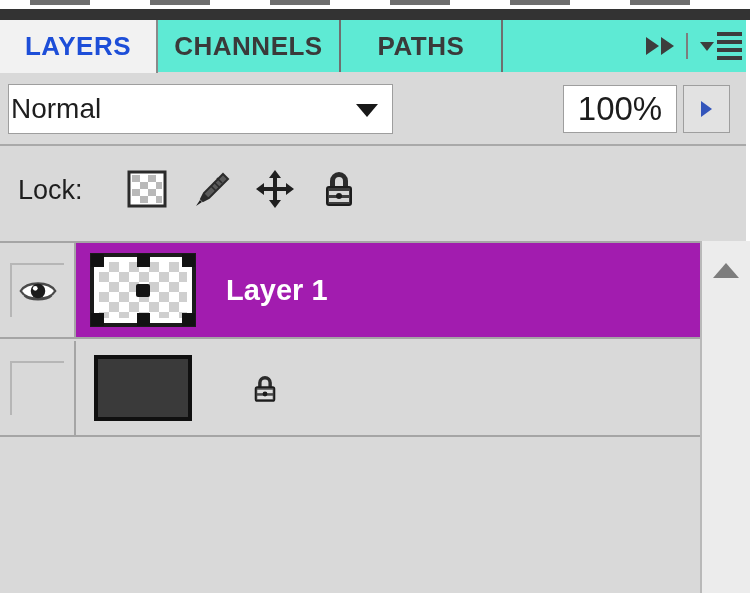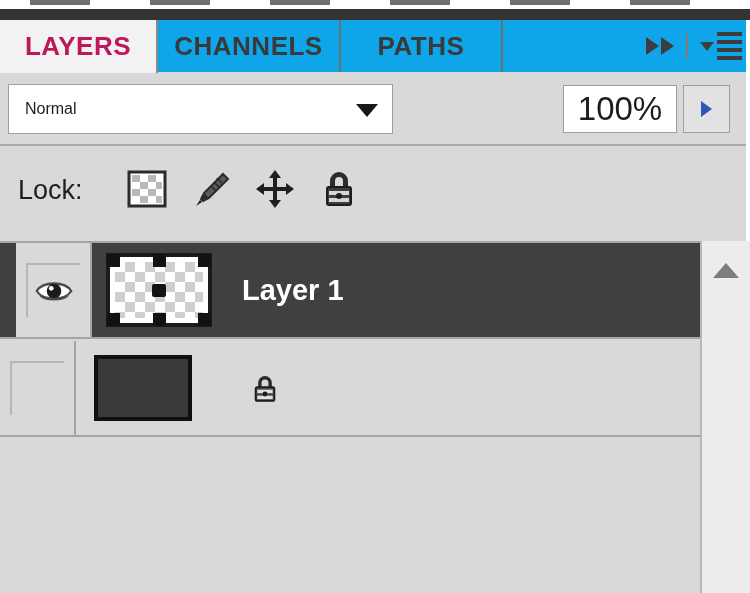--- a/index.html
+++ b/index.html
@@ -72,7 +72,7 @@
   }
   .tab.active {
     background: #f2f2f2;
-    color: #be185d;
+    color: #1d4ed8;
     border-right: 2px solid #8a8a8a;
     height: 53px;
   }

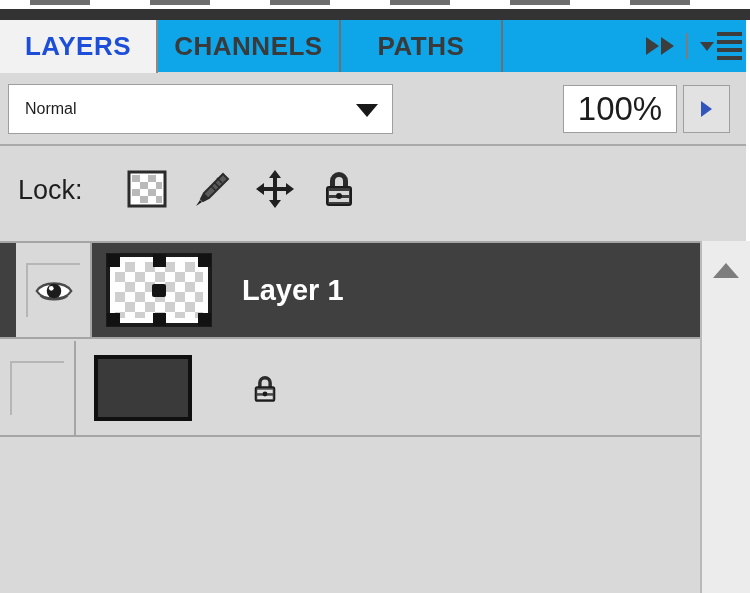--- a/index.html
+++ b/index.html
@@ -65,7 +65,7 @@
     font-weight: bold;
     letter-spacing: 0.5px;
     color: #3a3a3a;
-    background: #0ea5e9;
+    background: #5eead4;
     border-right: 2px solid #6f6f6f;
     overflow: hidden;
     white-space: nowrap;

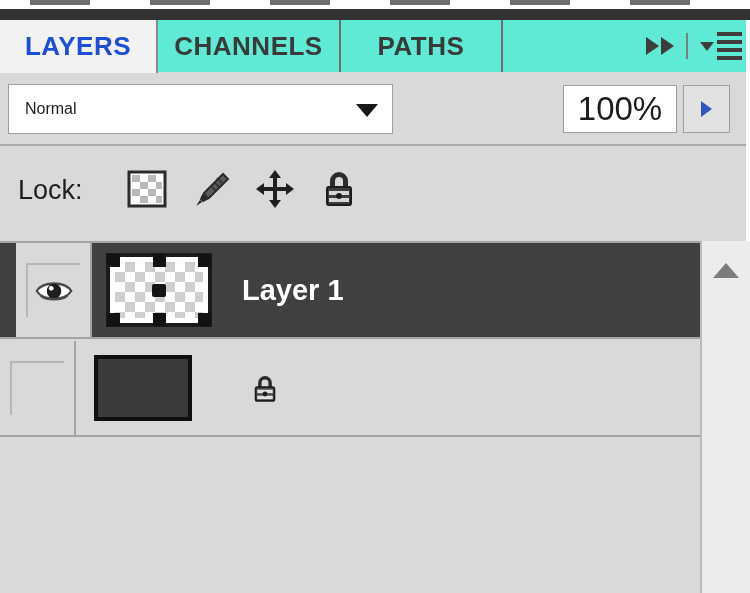--- a/index.html
+++ b/index.html
@@ -131,9 +131,9 @@
     align-items: center;
   }
   .blend-select .txt {
-    font-size: 16px;
+    font-size: 28px;
     color: #1e1e1e;
-    padding-left: 16px;
+    padding-left: 2px;
   }
   .blend-caret {
     position: absolute;

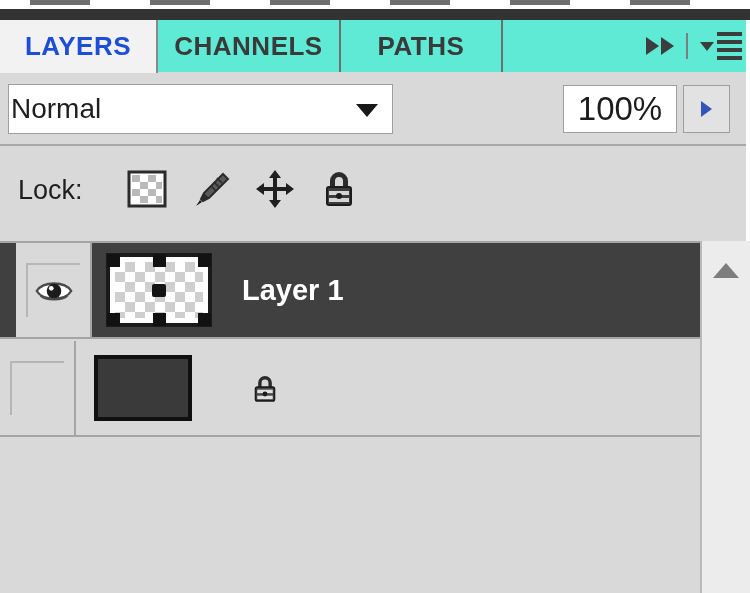--- a/index.html
+++ b/index.html
@@ -237,7 +237,7 @@
     display: flex;
     align-items: center;
   }
-  .layer-row.r0 { top: 0px; background: #404040; padding-left: 16px; }
+  .layer-row.r0 { top: 0px; background: #a21caf; }
   .layer-row.r1 { top: 98px; background: #d9d9d9; }
 
   .eye-cell {

